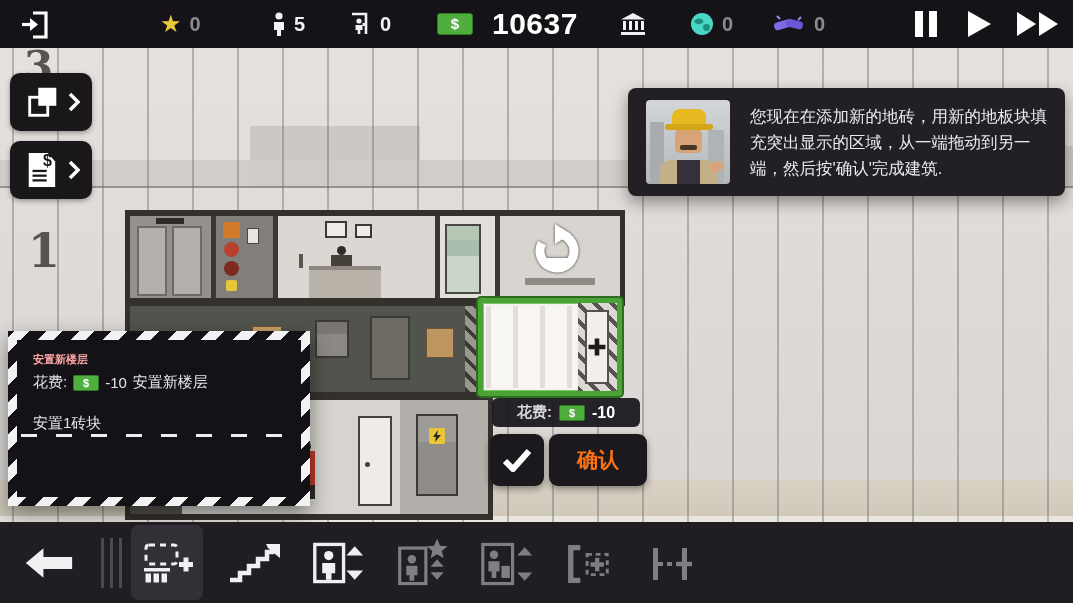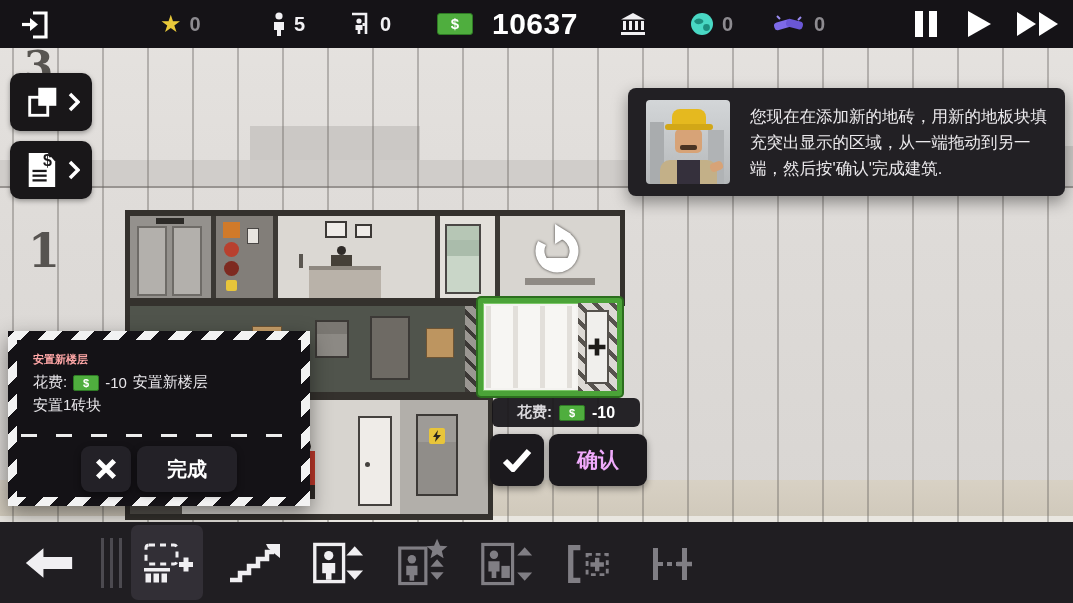--- a/index.html
+++ b/index.html
@@ -245,7 +245,7 @@
         <span>-10</span>
         <span>安置新楼层</span>
       </div>
-      <div class="bp-line" style="margin-top:4px;">安置1砖块</div>
+      <div class="bp-line" style="margin-top:22px;">安置1砖块</div>
       <div id="bp-divider"></div>
       <div id="bp-buttons">
         <button class="dark-btn" id="bp-cancel">

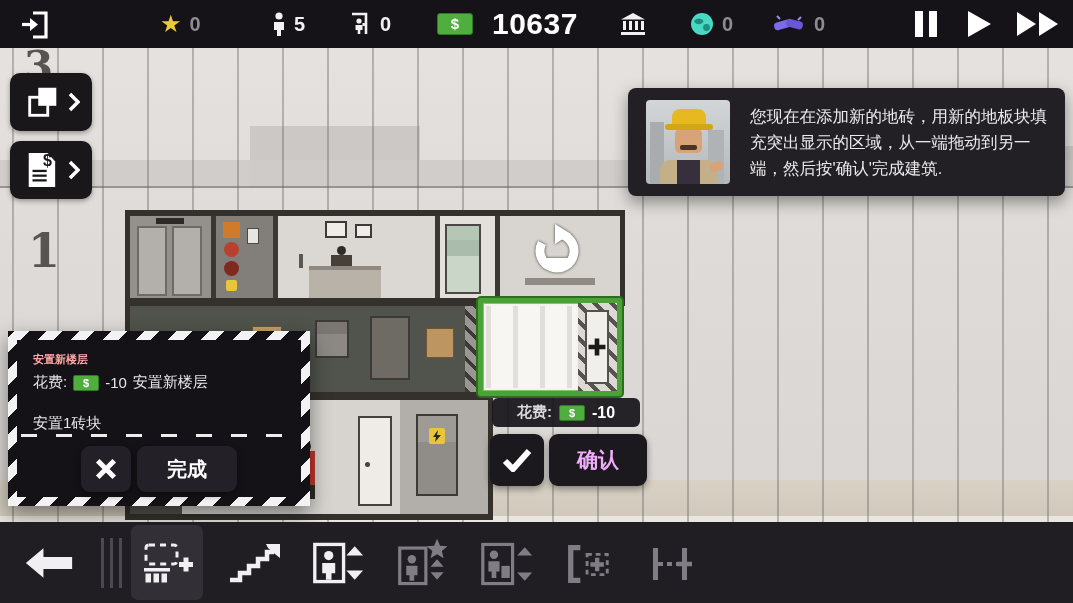--- a/index.html
+++ b/index.html
@@ -247,14 +247,6 @@
       </div>
       <div class="bp-line" style="margin-top:22px;">安置1砖块</div>
       <div id="bp-divider"></div>
-      <div id="bp-buttons">
-        <button class="dark-btn" id="bp-cancel">
-          <svg width="22" height="22" viewBox="0 0 24 24">
-            <path d="M3 3 L21 21 M21 3 L3 21" stroke="#ffffff" stroke-width="5.5"></path>
-          </svg>
-        </button>
-        <button class="dark-btn" id="bp-done">完成</button>
-      </div>
     </div>
   </div>
 

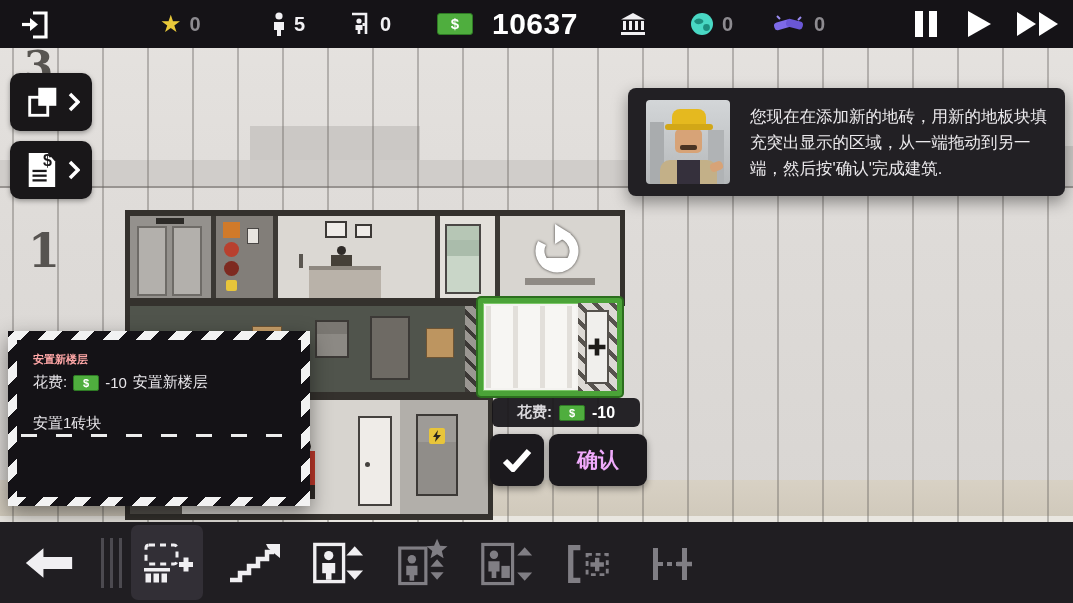--- a/index.html
+++ b/index.html
@@ -73,7 +73,7 @@
     box-shadow:0 3px 7px rgba(0,0,0,.4); }
   #confirm-check { left:490px; top:434px; width:54px; height:52px; z-index:10; }
   #confirm-btn { left:549px; top:434px; width:98px; height:52px; z-index:10;
-    color:#f0abfc; font-size:21px; font-weight:bold; }
+    color:#f97316; font-size:21px; font-weight:bold; }
 
   
   #build-panel { left:8px; top:331px; width:302px; height:175px; z-index:12;

